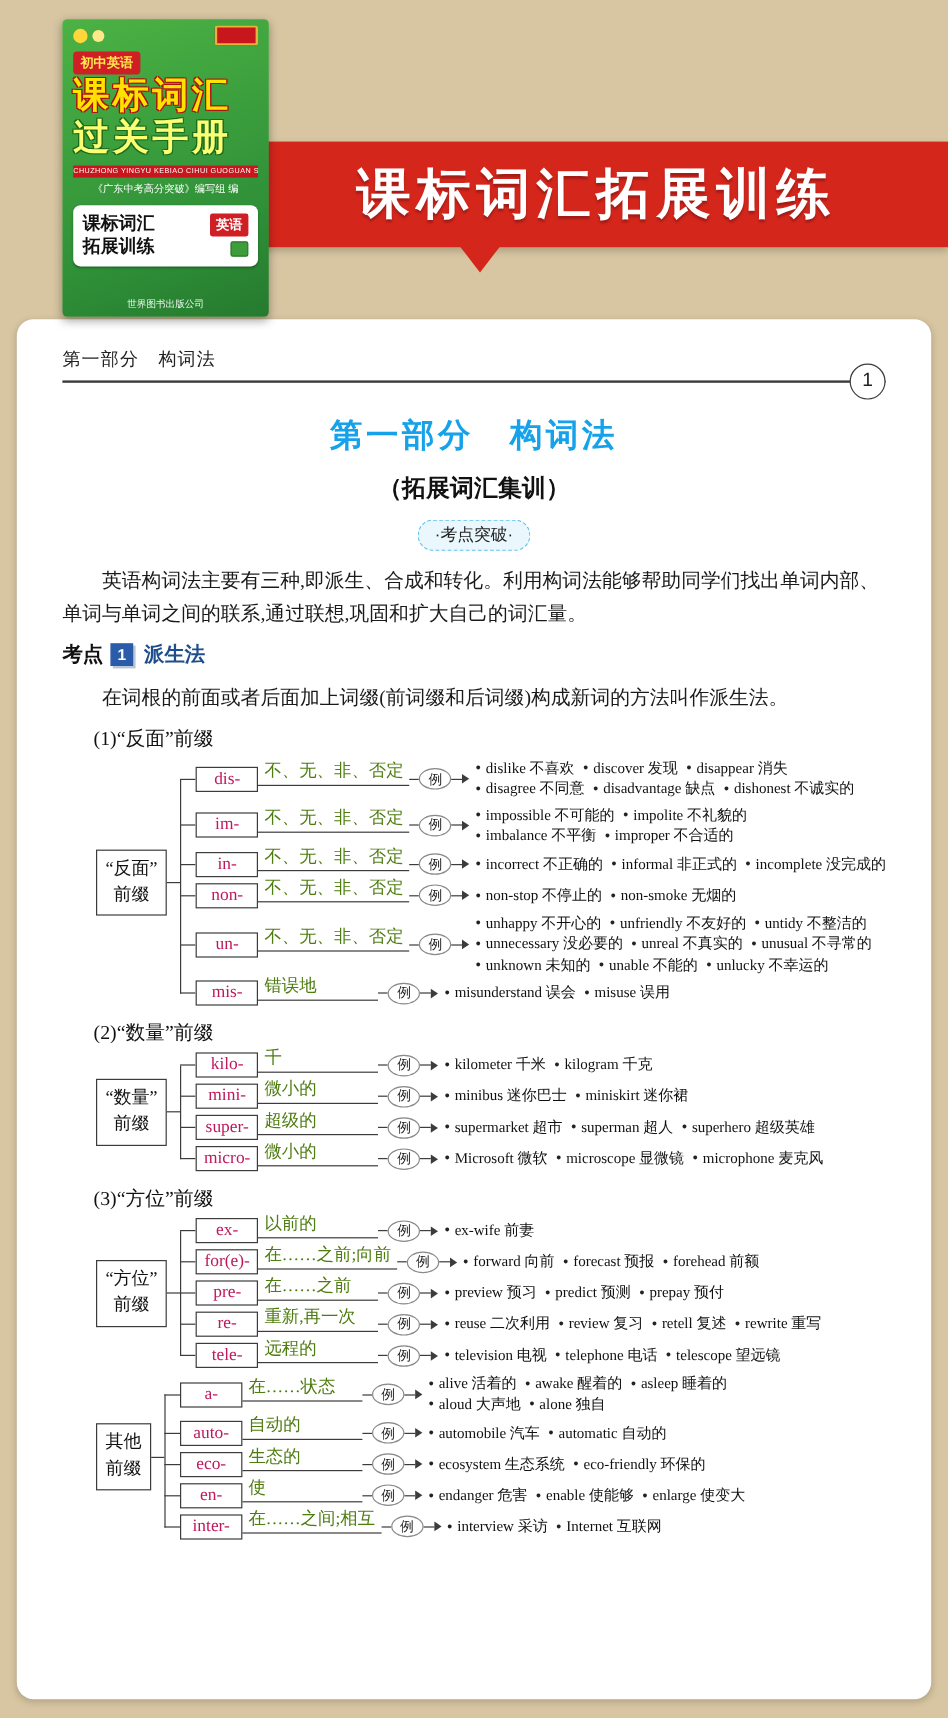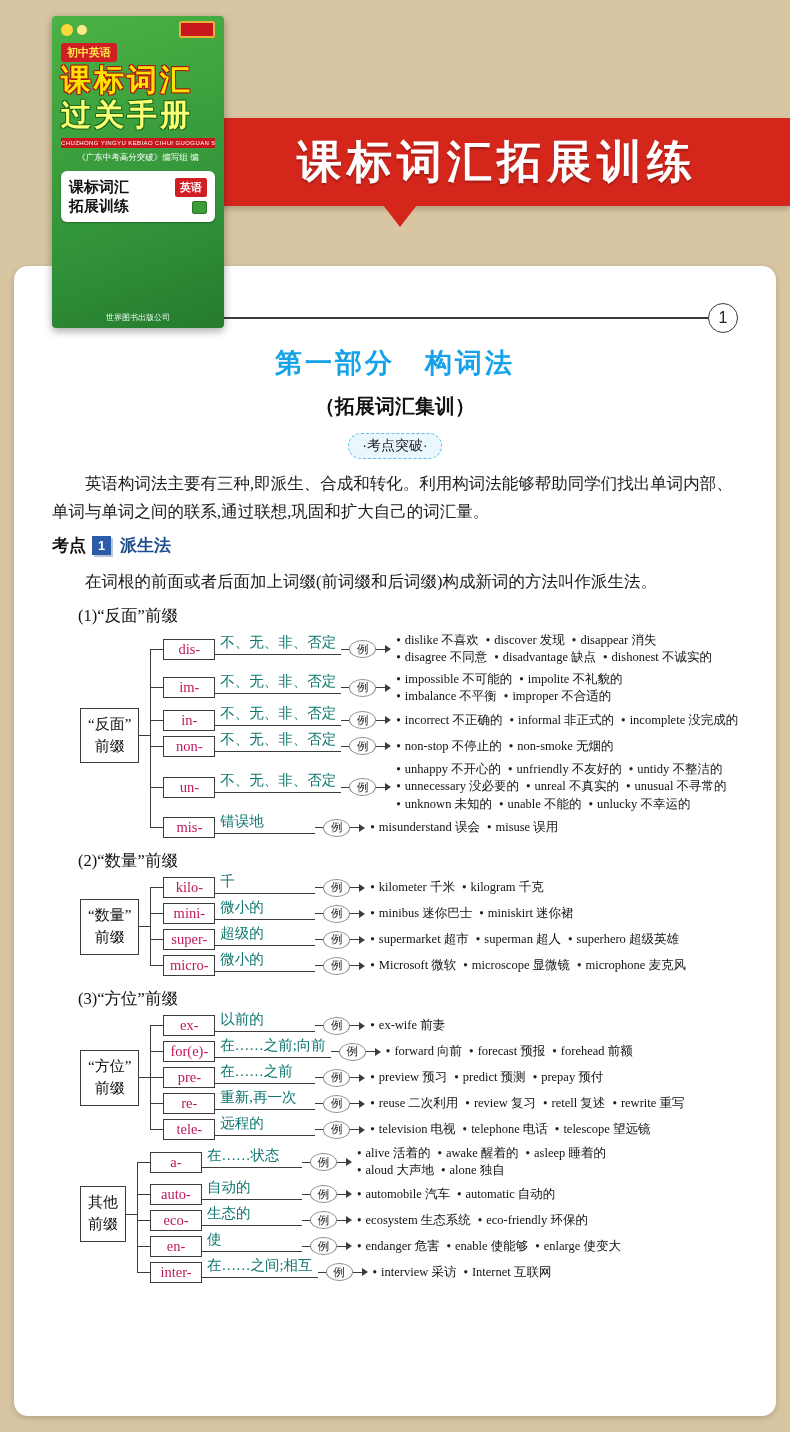--- a/index.html
+++ b/index.html
@@ -33,7 +33,7 @@
 
   
   .cover {
-    position:absolute; left:52px; top:16px; width:172px; height:312px;
+    position:absolute; left:52px; top:16px; width:172px; height:248px;
     background:linear-gradient(160deg,#4cb244 0%,#2f9038 70%,#257a2e 100%);
     border-radius:4px; box-shadow:0 3px 8px rgba(0,0,0,.35);
     padding:6px 9px; z-index:2;

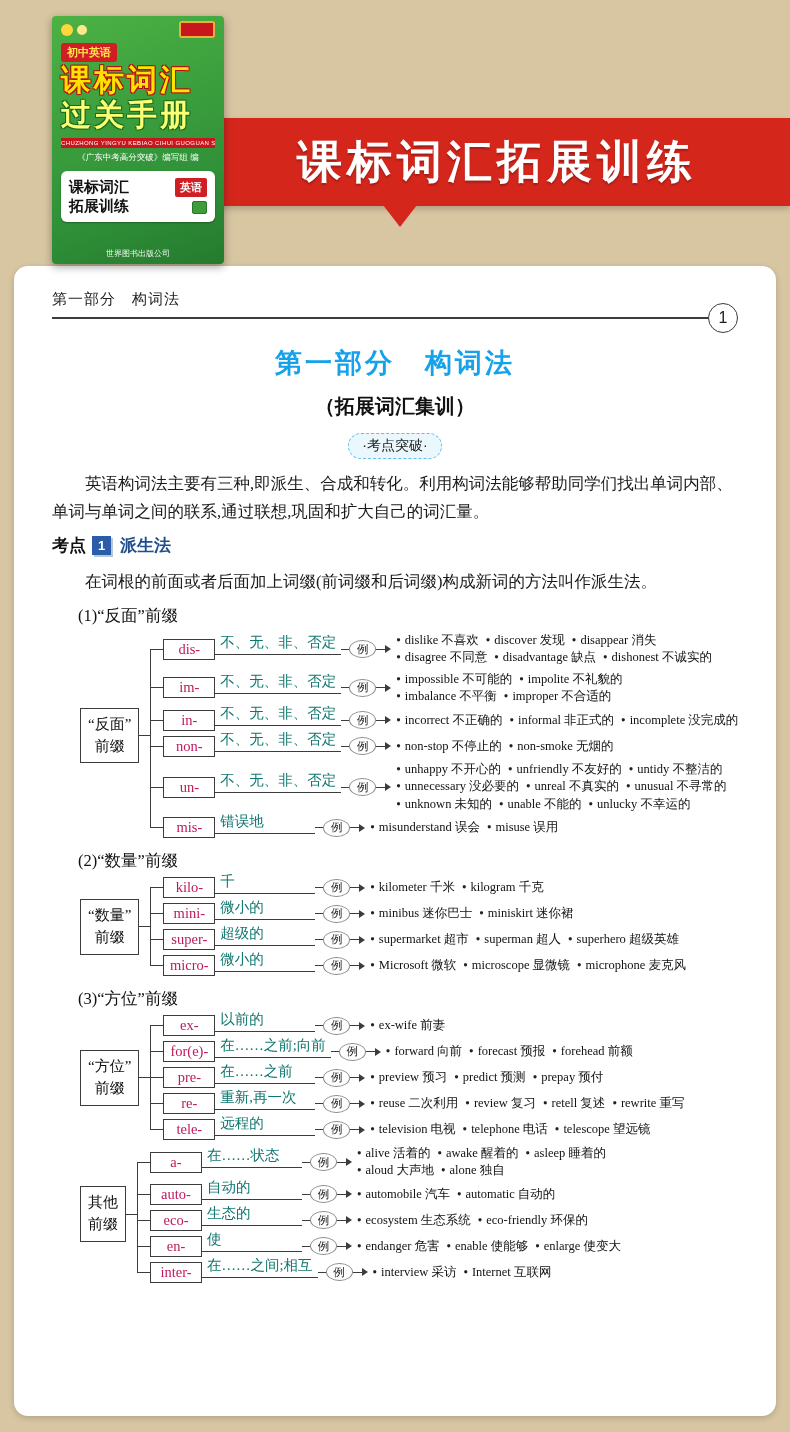--- a/index.html
+++ b/index.html
@@ -129,7 +129,7 @@
     padding:1px 5px; flex-shrink:0;
   }
   .meaning {
-    font-family:"Liberation Serif","DejaVu Serif",serif; font-size:14.5px; color:#0f766e;
+    font-family:"Liberation Serif","DejaVu Serif",serif; font-size:14.5px; color:#4d7c0f;
     min-width:100px; padding:0 5px 2px; border-bottom:1.3px solid #3c3c3c;
     flex-shrink:0; transform:translateY(-5px); white-space:nowrap;
   }

